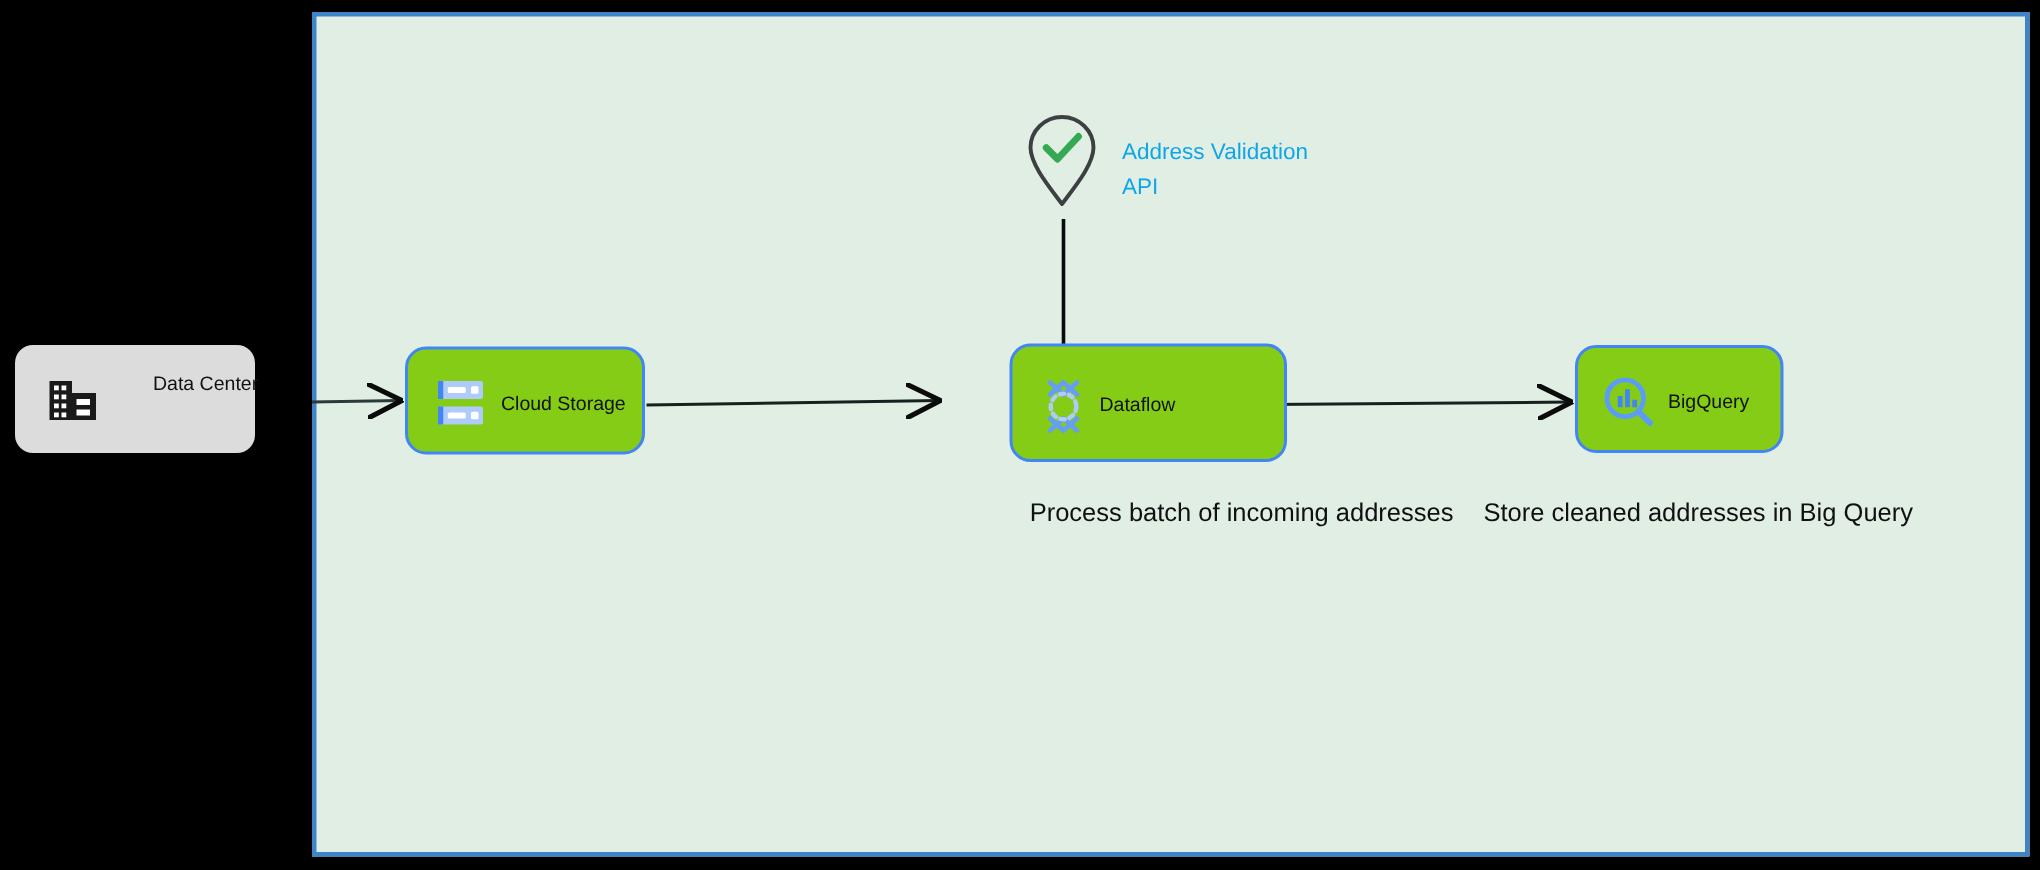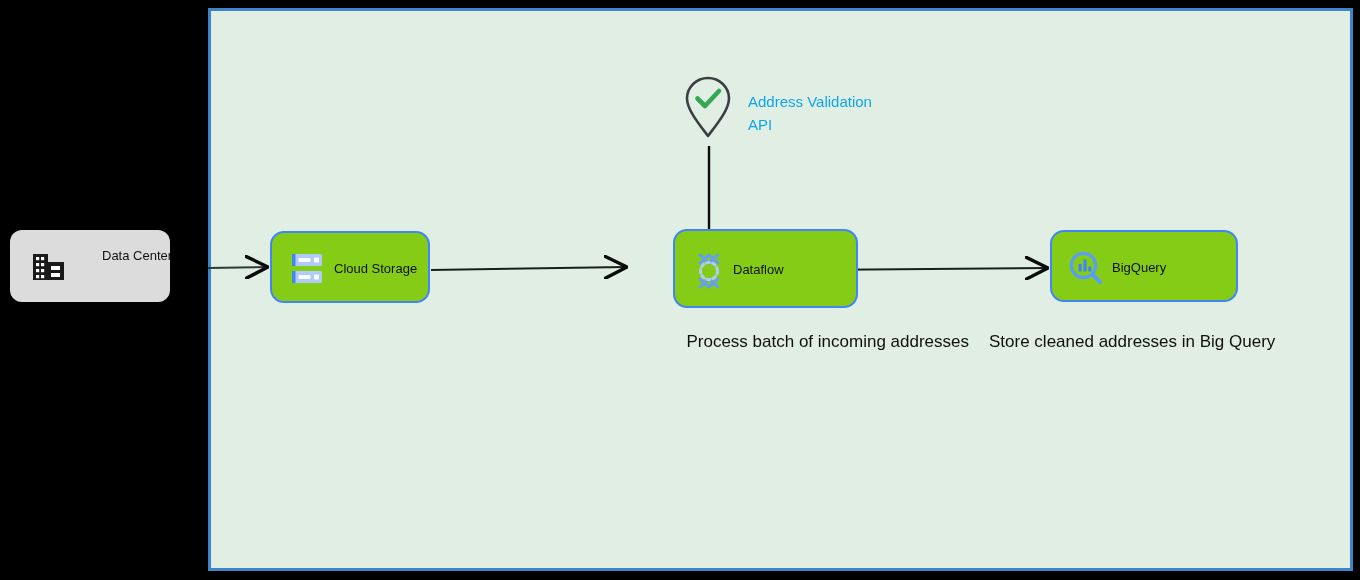--- a/index.html
+++ b/index.html
@@ -91,7 +91,7 @@
   #node-bigquery {
     left: 1050px;
     top: 230px;
-    width: 188px;
+    width: 139px;
     height: 72px;
   }
   #node-bigquery .node-icon { left: 16px; top: 18px; }

